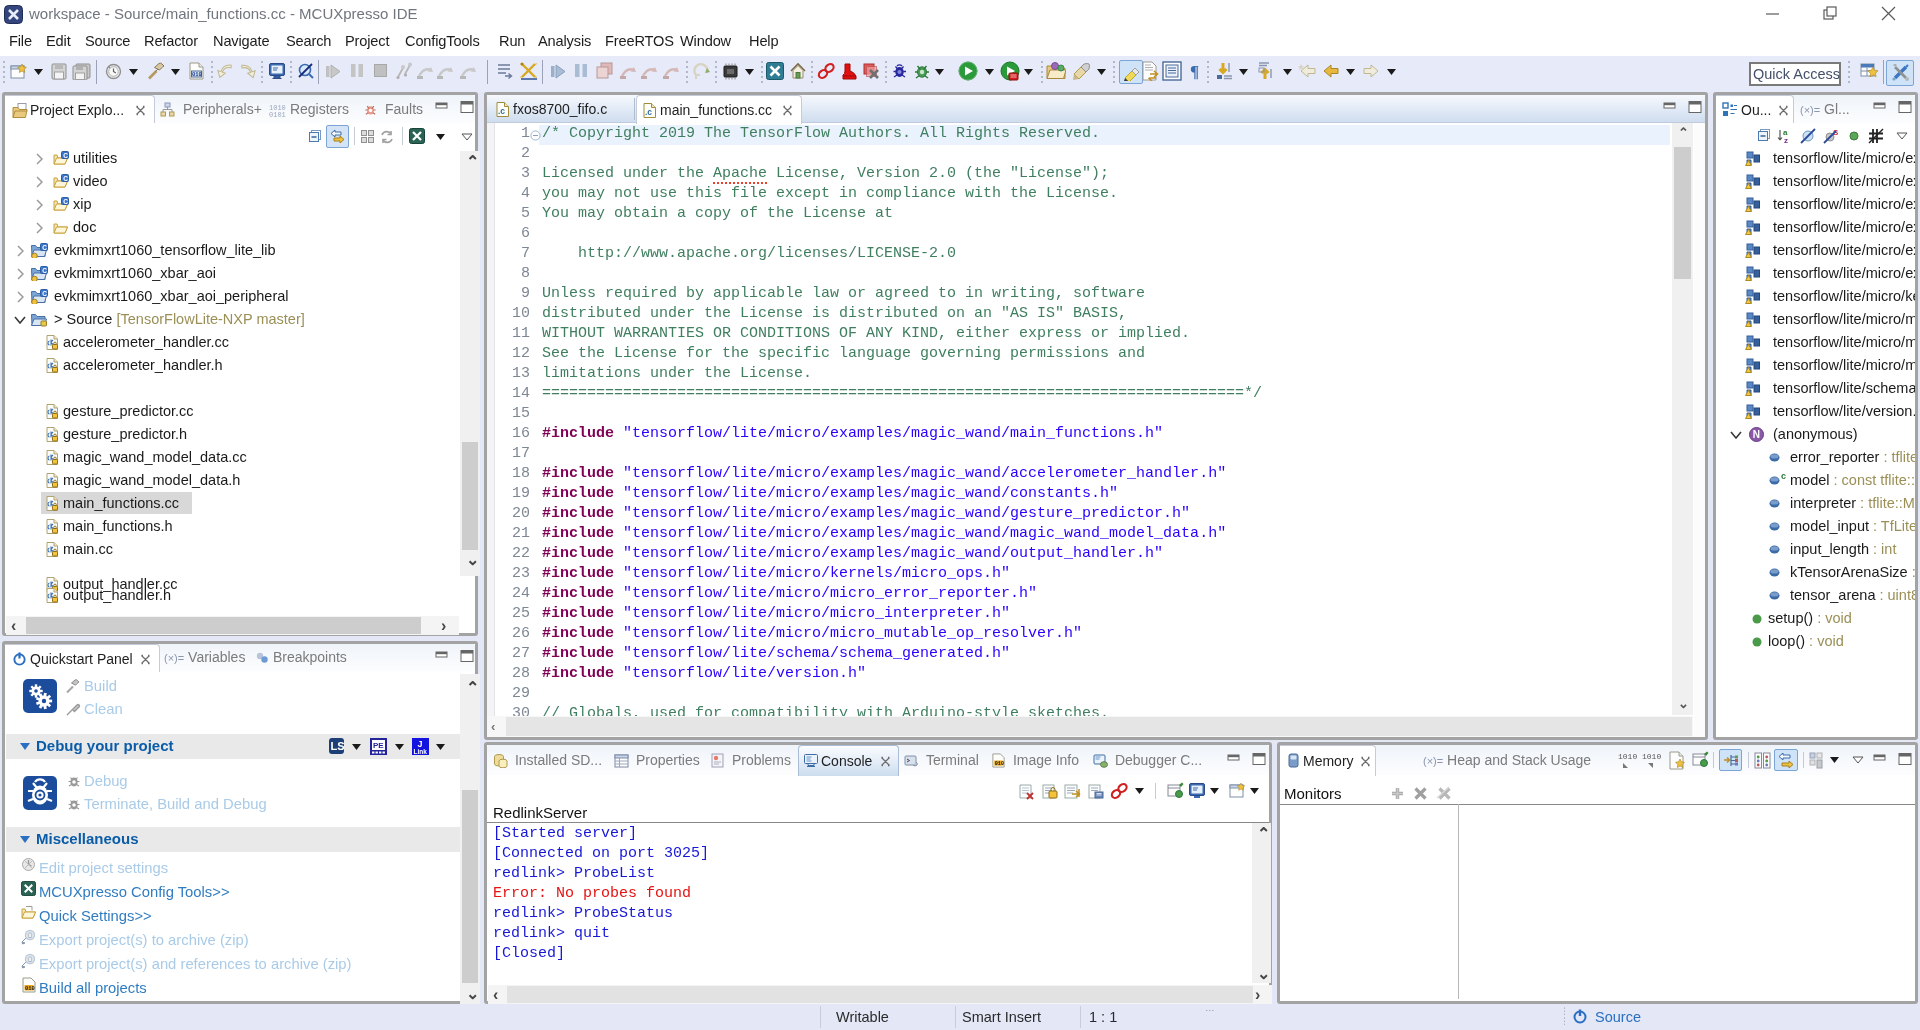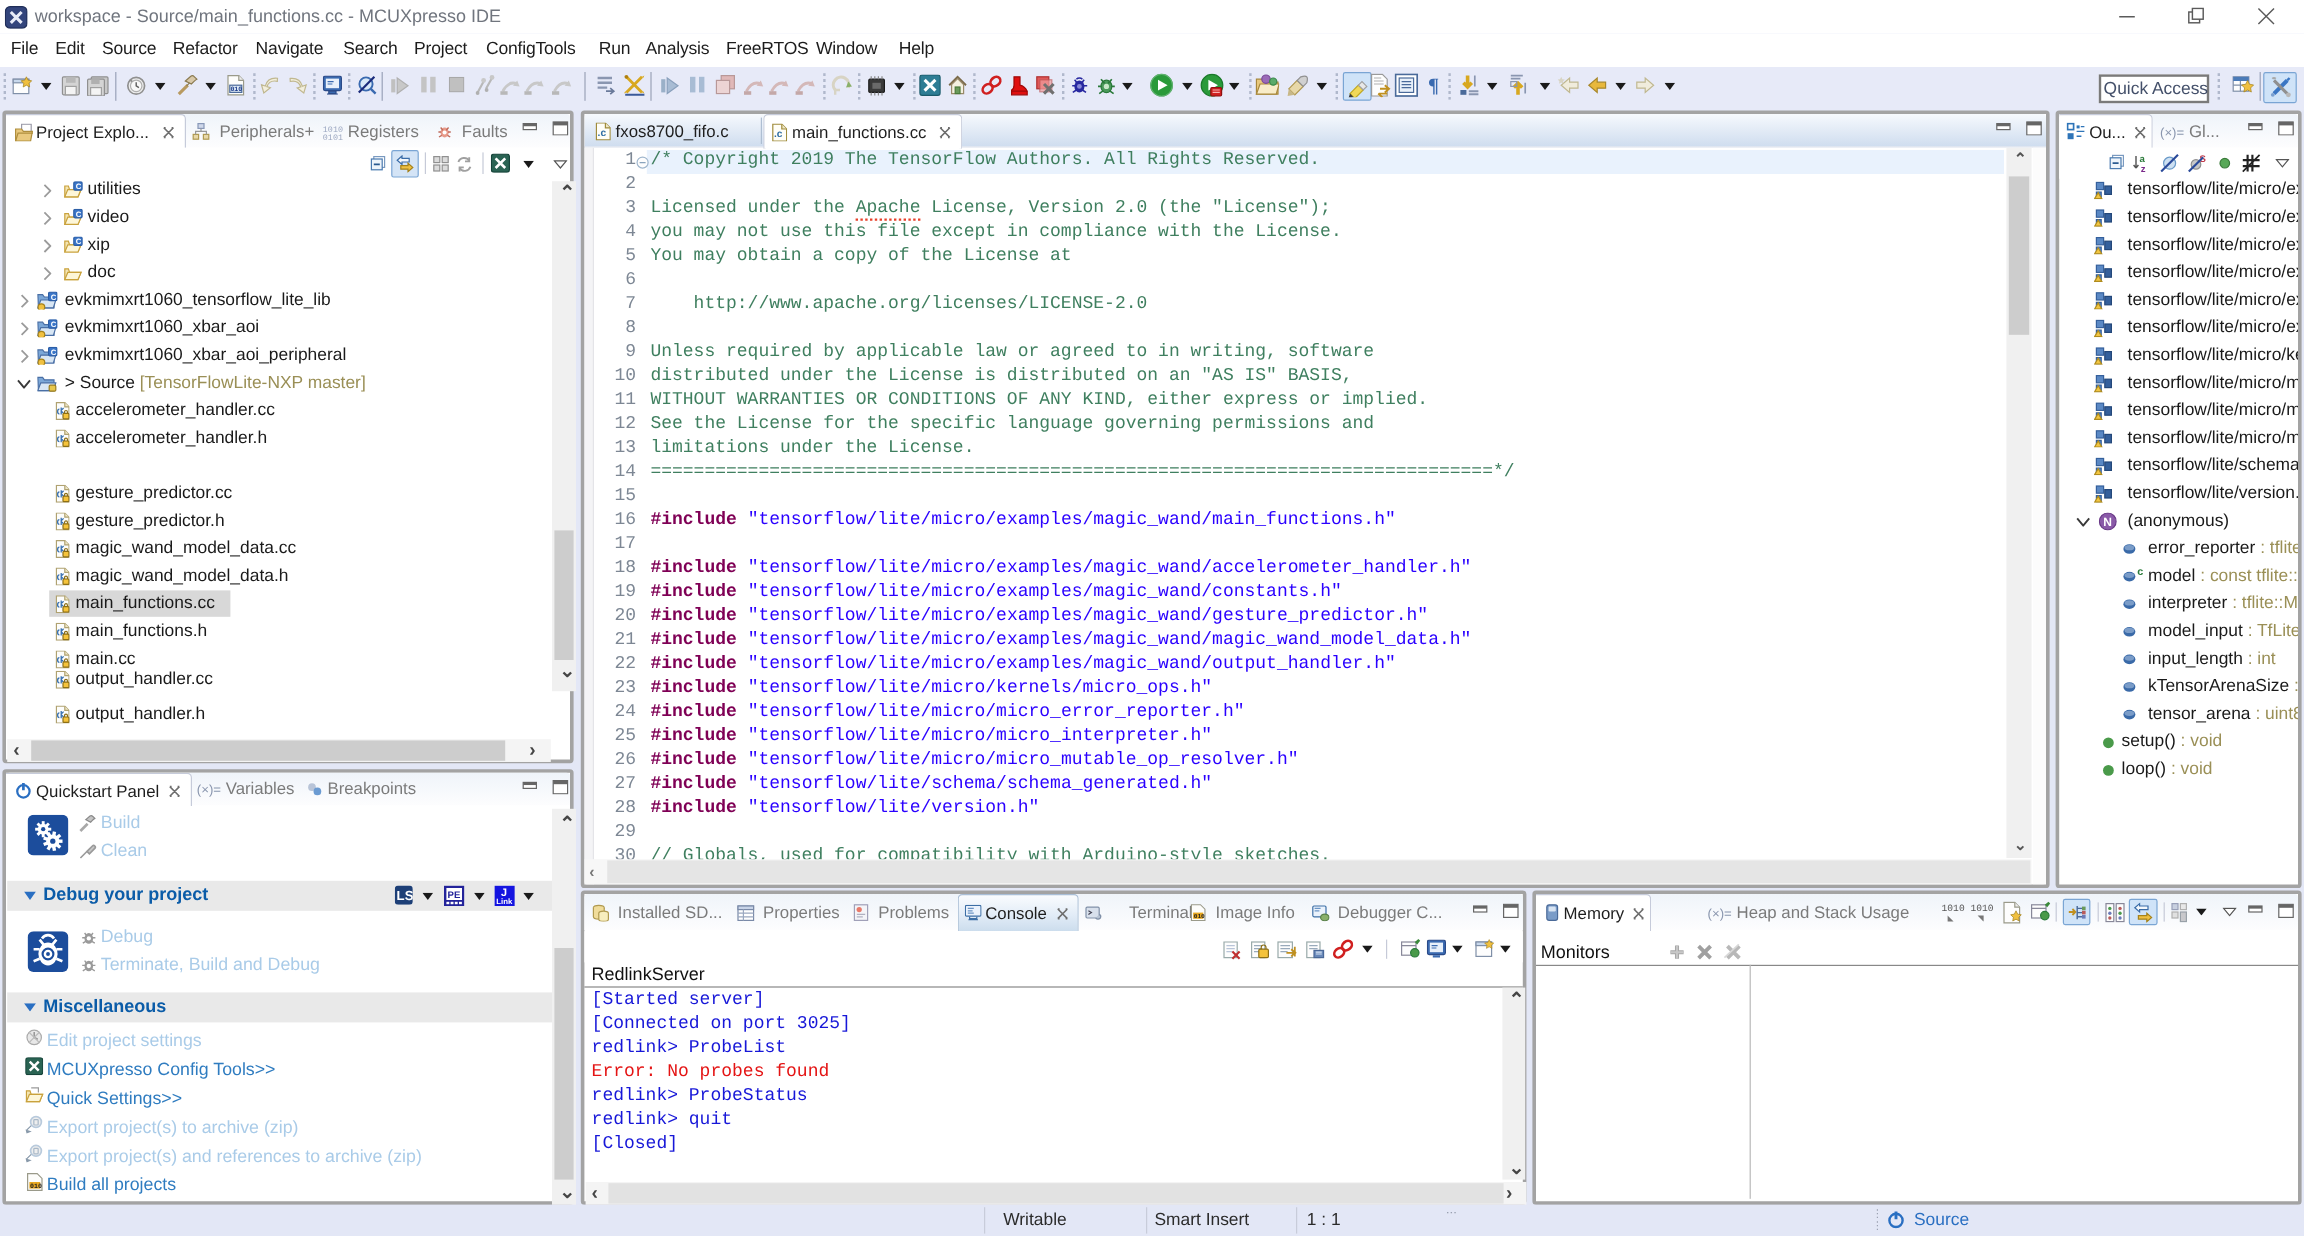--- a/index.html
+++ b/index.html
@@ -664,7 +664,7 @@
         </svg>
         <span style="position:absolute;left:58px;">main.cc</span>
       </div>
-    <div class="trow" style="top:412px">
+    <div class="trow" style="top:430px">
         <svg width="12" height="15" style="position:absolute;left:41px;top:4px" viewBox="0 0 12 15">
           <use href="#cfile"></use>
         </svg>

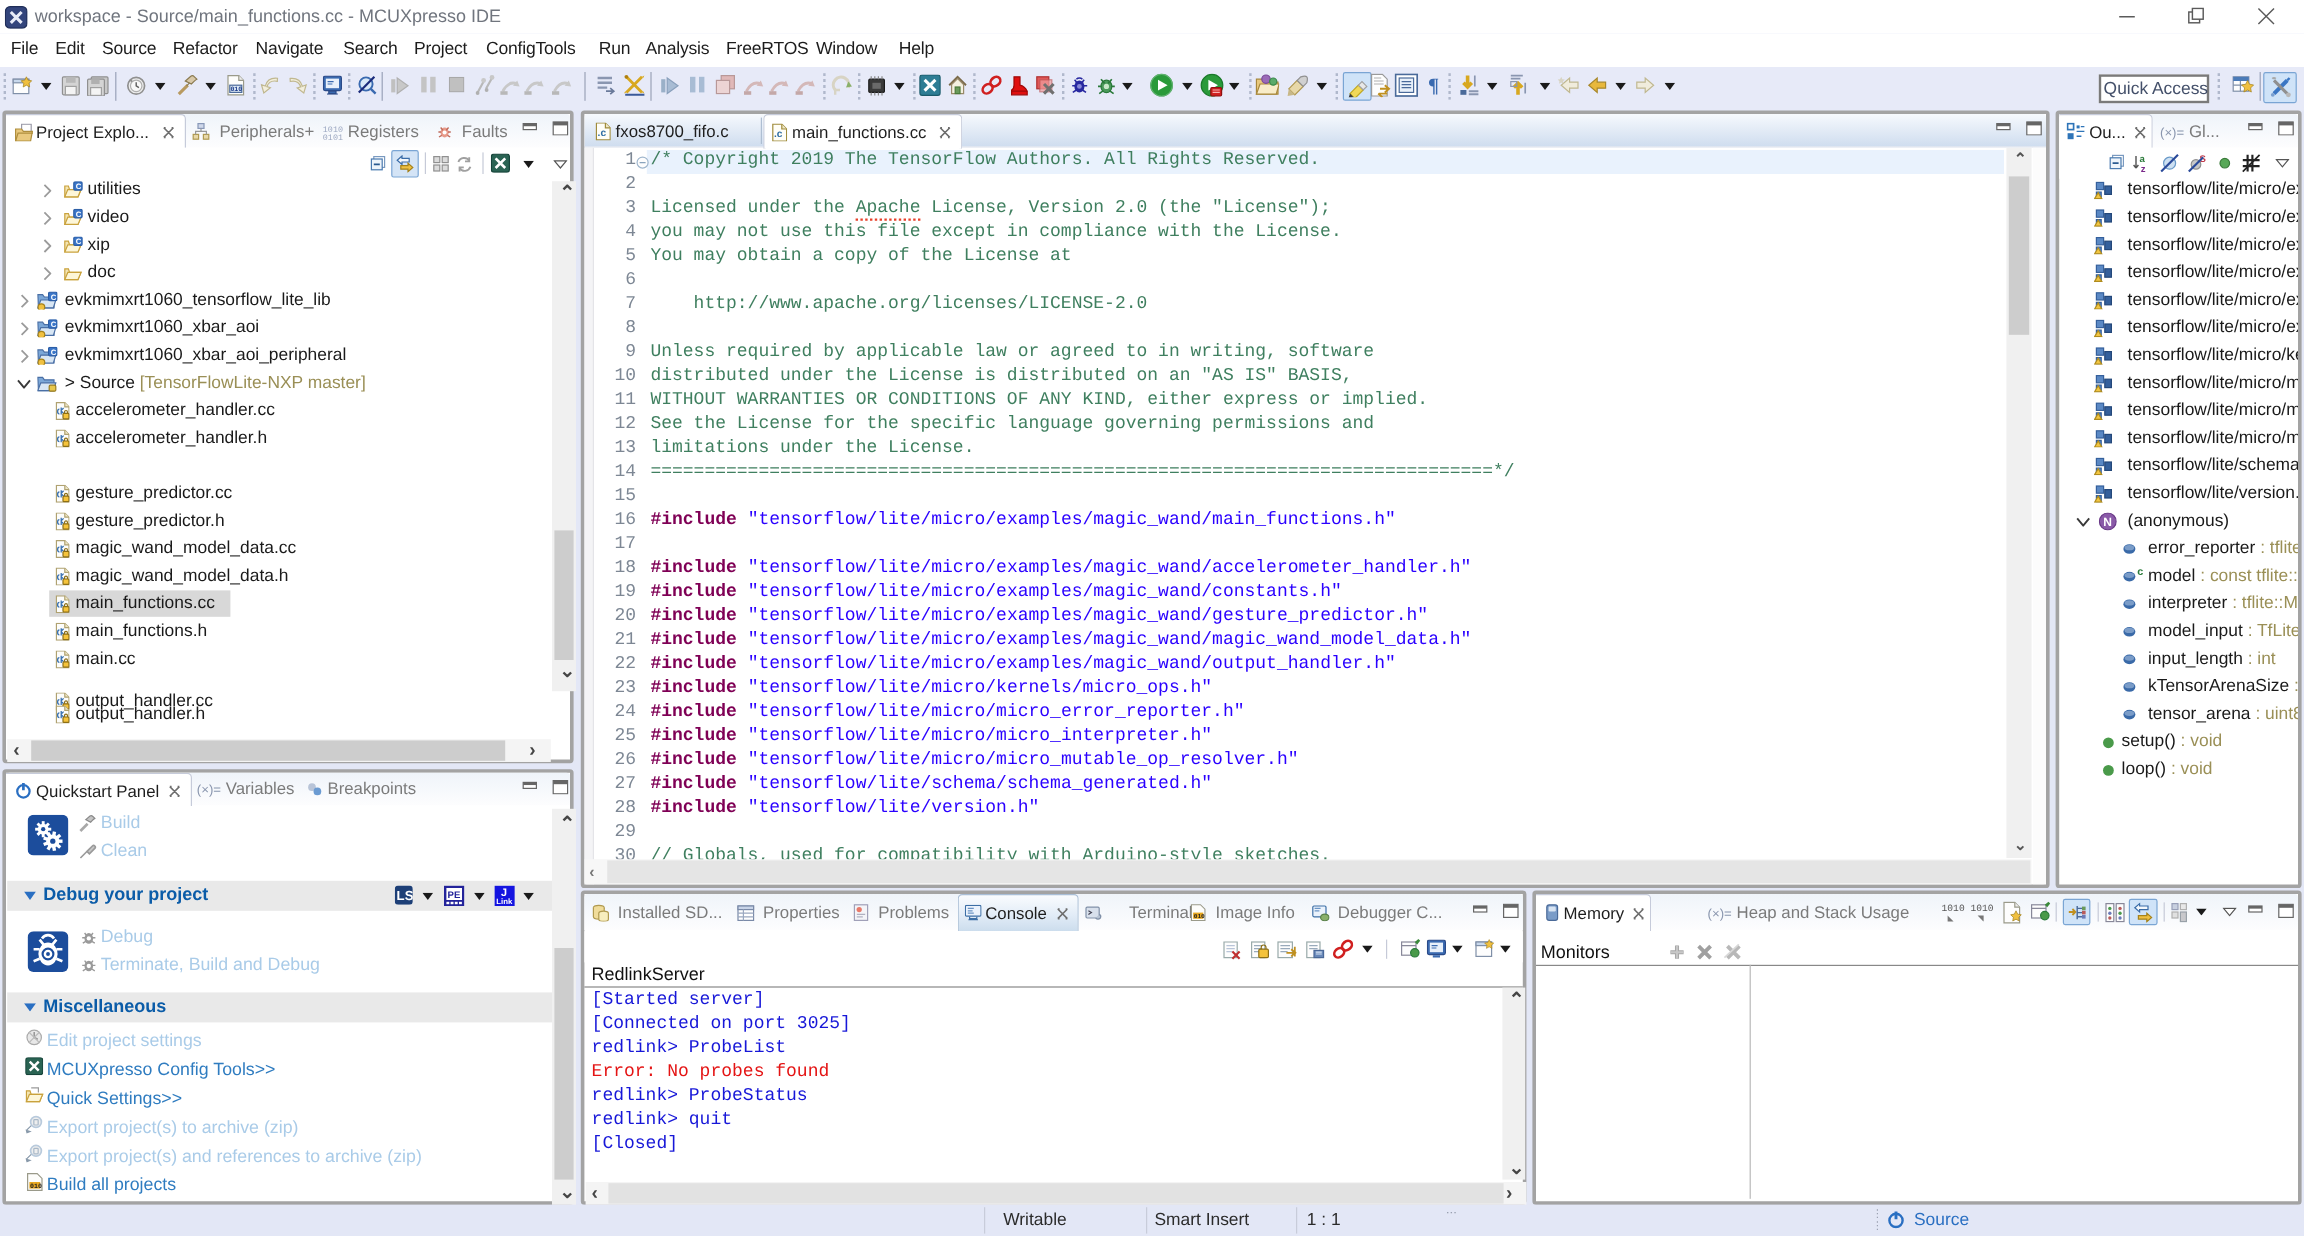--- a/index.html
+++ b/index.html
@@ -977,7 +977,7 @@
         <path d="M3 5 l2.5 1.5 L3 8" stroke="#445" fill="none"></path>
         <path d="M12 8 q2 1 1 3 q-2 2 -4 0" fill="#b8c4d4" stroke="#8090a8"></path>
       </svg>
-    <span style="margin-left:18px;">Terminal</span>
+    <span style="margin-left:3px;">Terminal</span>
   </div>
   <div class="vtab" style="left:504px;top:7px;">
     <svg class="tico" width="15" height="15" viewBox="0 0 14 16">

